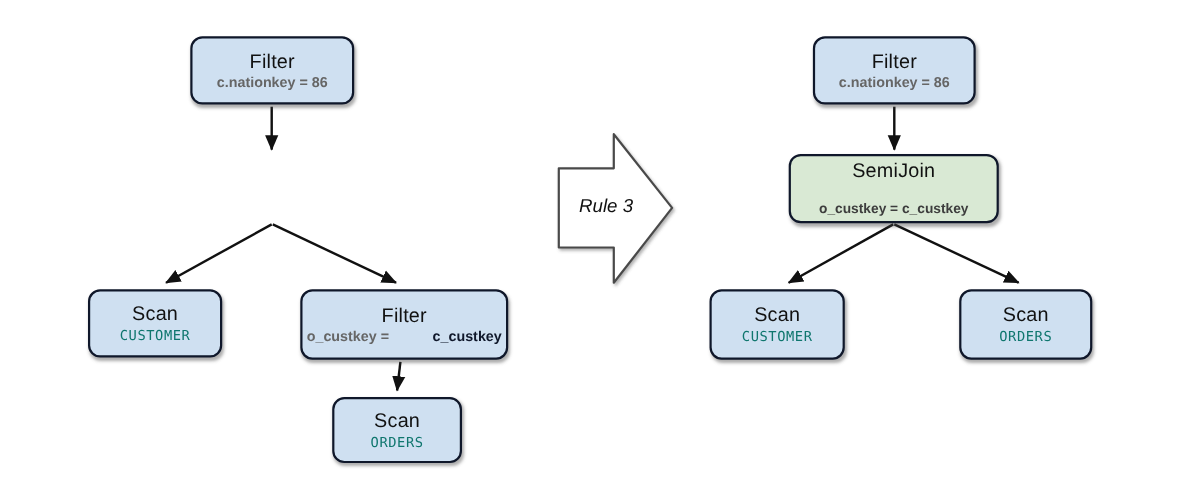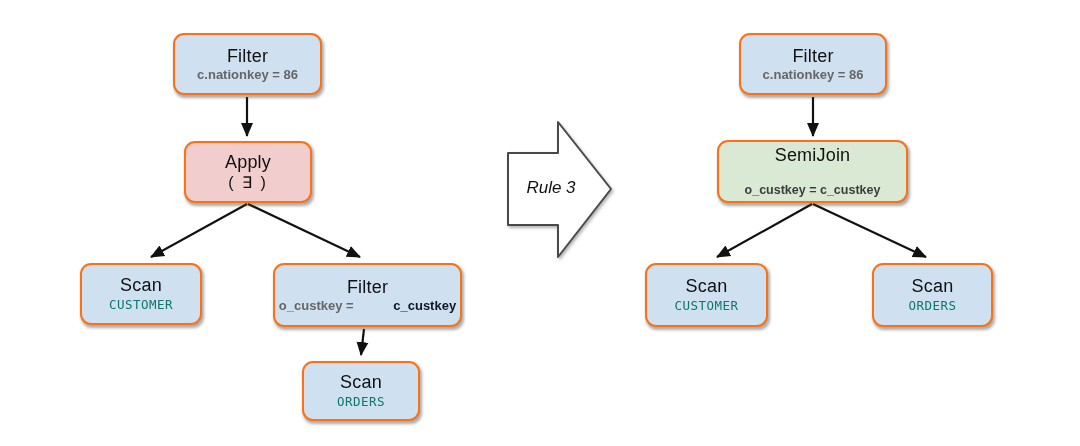--- a/index.html
+++ b/index.html
@@ -20,7 +20,7 @@
   .node {
     position: absolute;
     box-sizing: border-box;
-    border: 2px solid #f97316;
+    border: 2px solid #0f172a;
     border-radius: 11px;
     display: flex;
     flex-direction: column;

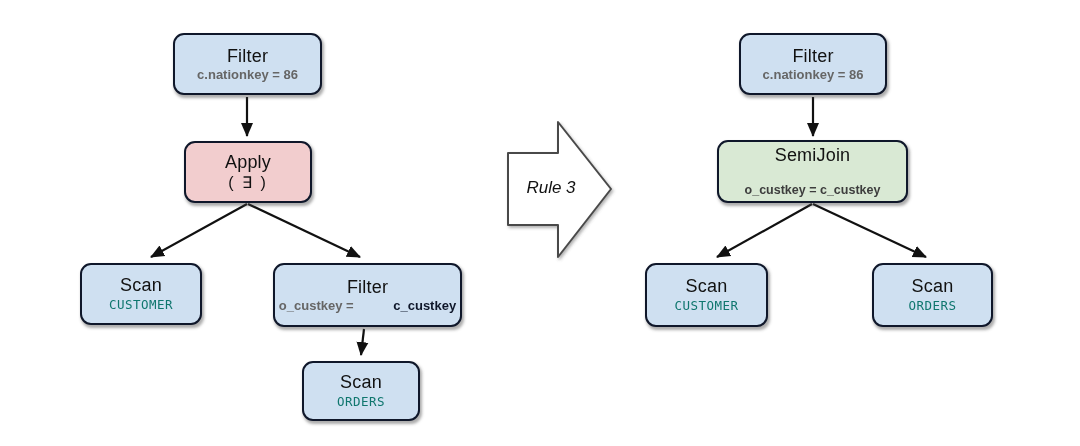--- a/index.html
+++ b/index.html
@@ -107,10 +107,6 @@
     <div class="cond">c.nationkey = 86</div>
   </div>
 
-  <div class="node pink" style="left:184px; top:141px; width:128px; height:62px;">
-    <div class="title">Apply</div>
-    <div class="quantifier">( ∃ )</div>
-  </div>
 
   <div class="node blue" style="left:80px; top:263px; width:122px; height:62px;">
     <div class="title">Scan</div>

